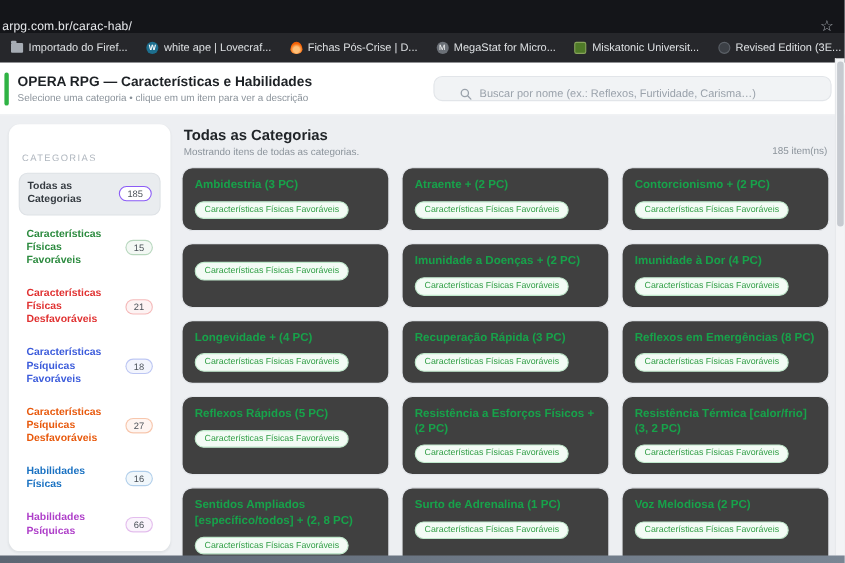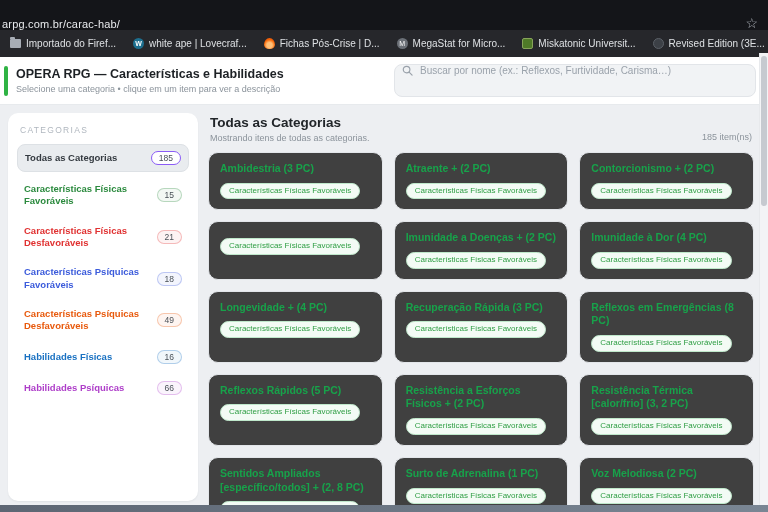--- a/index.html
+++ b/index.html
@@ -29,7 +29,7 @@
   .accent { width:4px; height:30px; background:var(--accent,#2fb344); border-radius:2px; margin:0 8px 0 4px; flex:0 0 auto; }
   .title { font-size:12.5px; font-weight:bold; color:#1d2125; }
   .subtitle { font-size:9px; color:#8b939b; margin-top:3px; }
-  .search { margin-left:auto; width:362px; height:33px; background:#f1f3f5; border:1px solid #e2e5e9; border-radius:8px; display:flex; align-items:flex-start; gap:7px; padding:0 7px; }
+  .search { margin-left:auto; width:362px; height:23px; background:#f1f3f5; border:1px solid #e2e5e9; border-radius:8px; display:flex; align-items:flex-end; gap:7px; padding:0 23px; }
   .search svg { flex:0 0 auto; }
   .search input { flex:1; border:none; outline:none; background:transparent; font-family:"Liberation Sans",sans-serif; font-size:10px; color:#495057; }
   .search input::placeholder { color:#9aa2ab; }

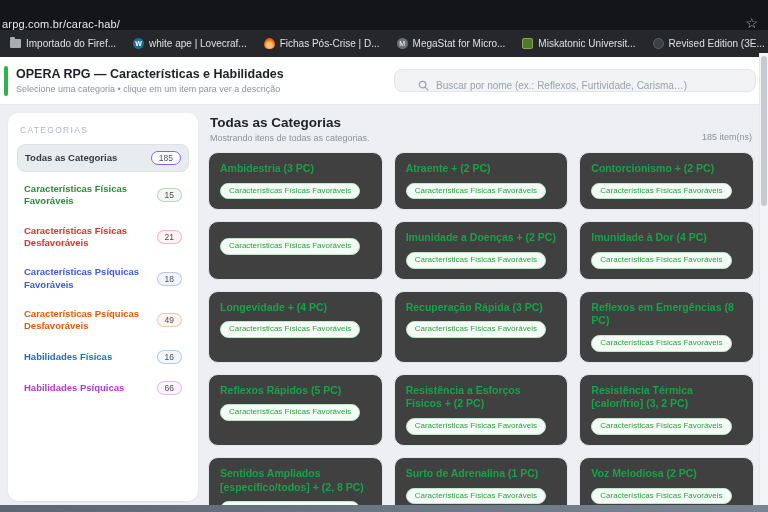--- a/index.html
+++ b/index.html
@@ -37,7 +37,7 @@
   
   .content { display:flex; gap:10px; padding:8px 14px 8px 8px; height:404px; }
 
-  .sidebar { width:190px; flex:0 0 auto; background:#fff; border-radius:10px; padding:10px 9px; box-shadow:0 1px 2px rgba(20,30,40,.06); }
+  .sidebar { width:147px; flex:0 0 auto; background:#fff; border-radius:10px; padding:23px 9px; box-shadow:0 1px 2px rgba(20,30,40,.06); }
   .side-heading { font-size:8.5px; letter-spacing:1.3px; color:#b0b7bf; margin:2px 0 9px 3px; }
   .side-item { display:flex; justify-content:space-between; align-items:center; gap:6px; padding:6px 7px; border-radius:8px; margin-bottom:5px; cursor:pointer; }
   .side-item.active { background:#e9ecef; border:1px solid #dde1e5; }

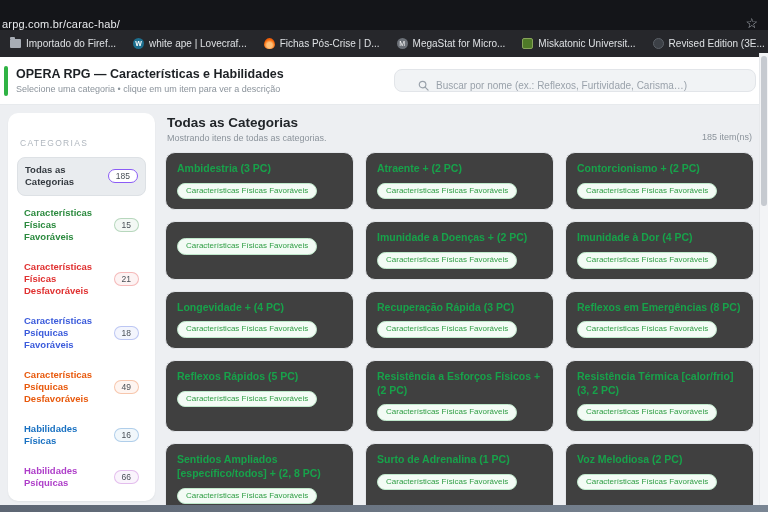--- a/index.html
+++ b/index.html
@@ -132,7 +132,7 @@
         </div>
         <div class="side-item">
           <span class="side-label" style="color: rgb(232, 89, 12);">Características Psíquicas Desfavoráveis</span>
-          <span class="badge" style="background: rgba(232, 89, 12, 0.06); border-color: rgba(232, 89, 12, 0.3);">49</span>
+          <span class="badge" style="background: rgba(232, 89, 12, 0.06); border-color: rgba(232, 89, 12, 0.3);">27</span>
         </div>
         <div class="side-item">
           <span class="side-label" style="color: rgb(25, 113, 194);">Habilidades Físicas</span>

